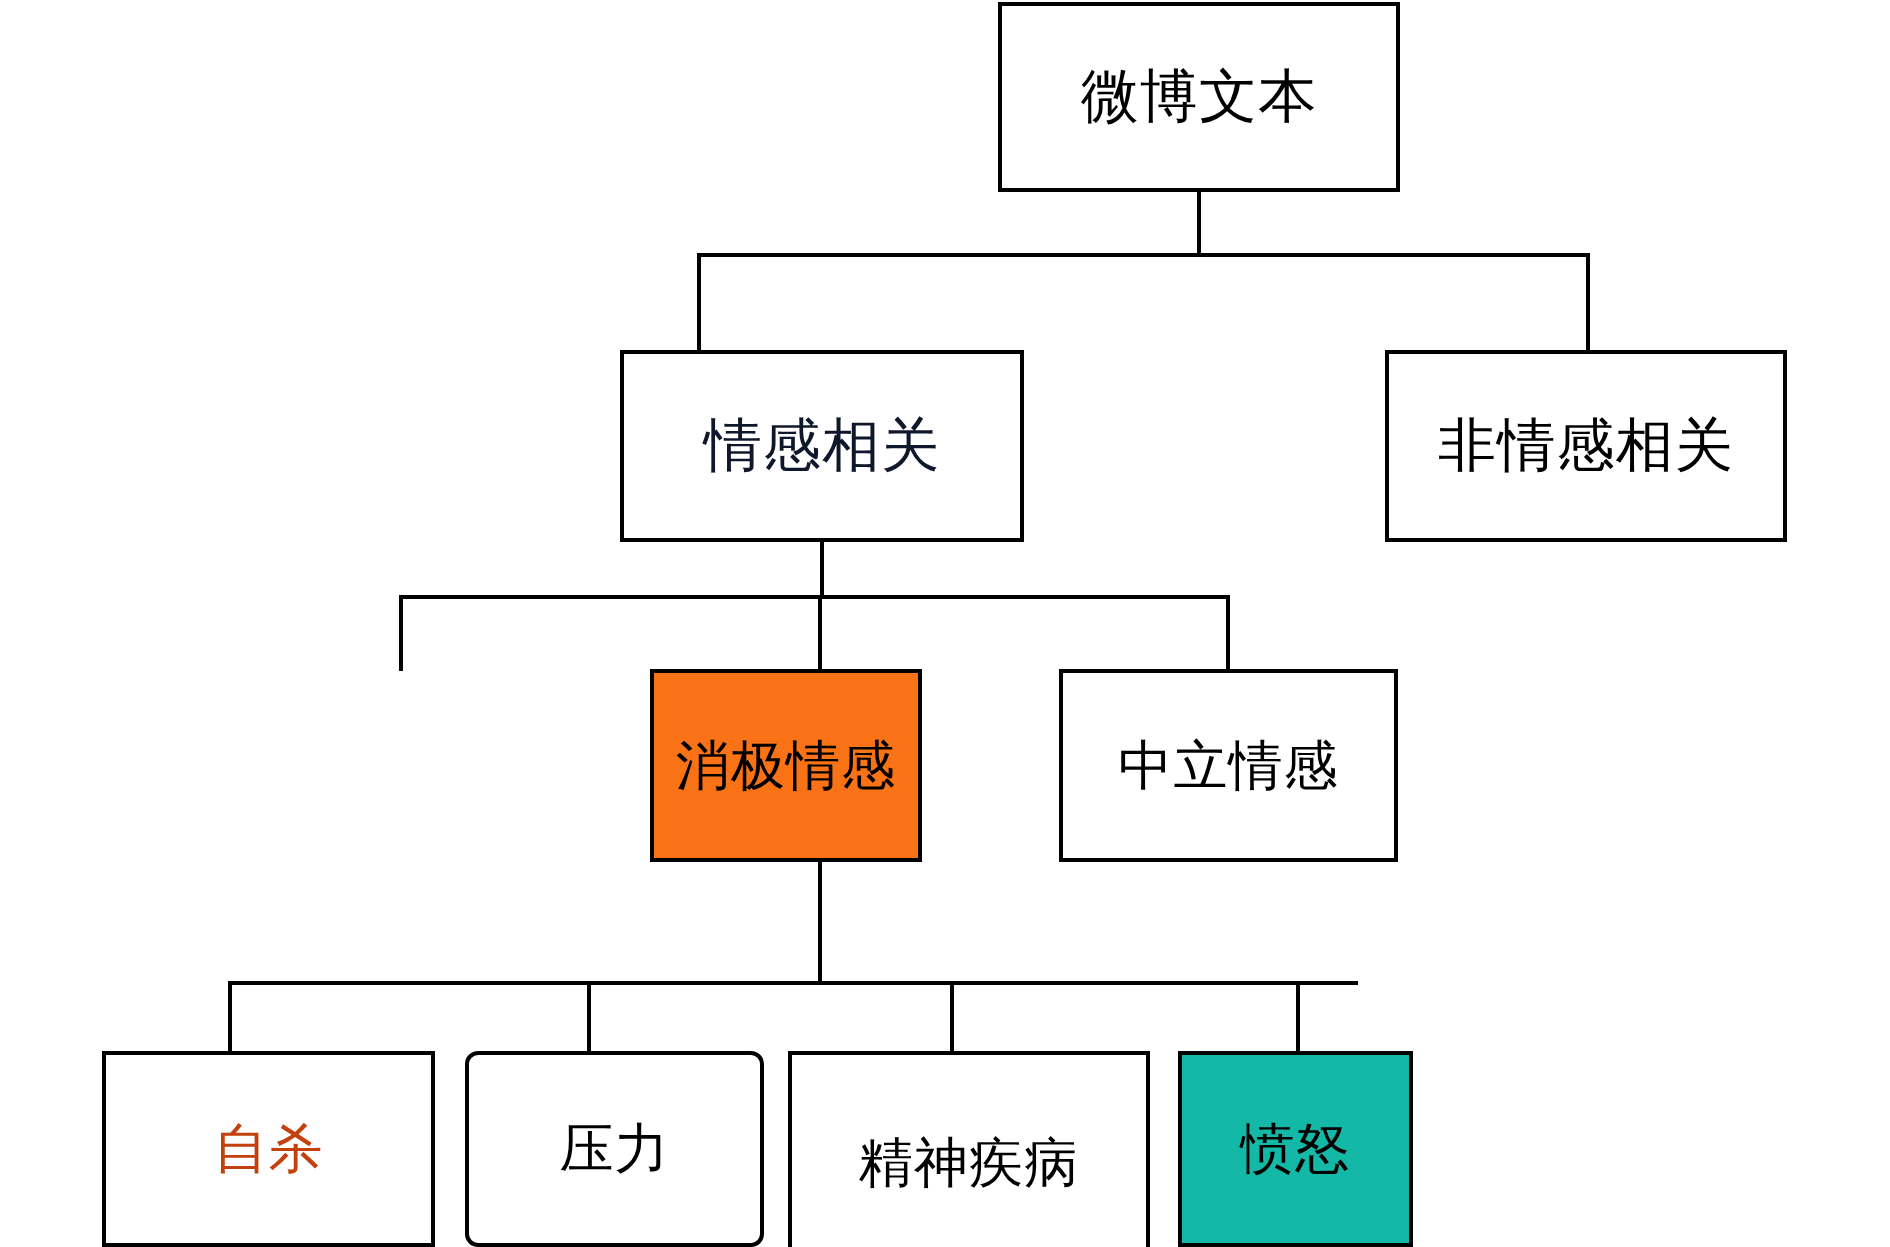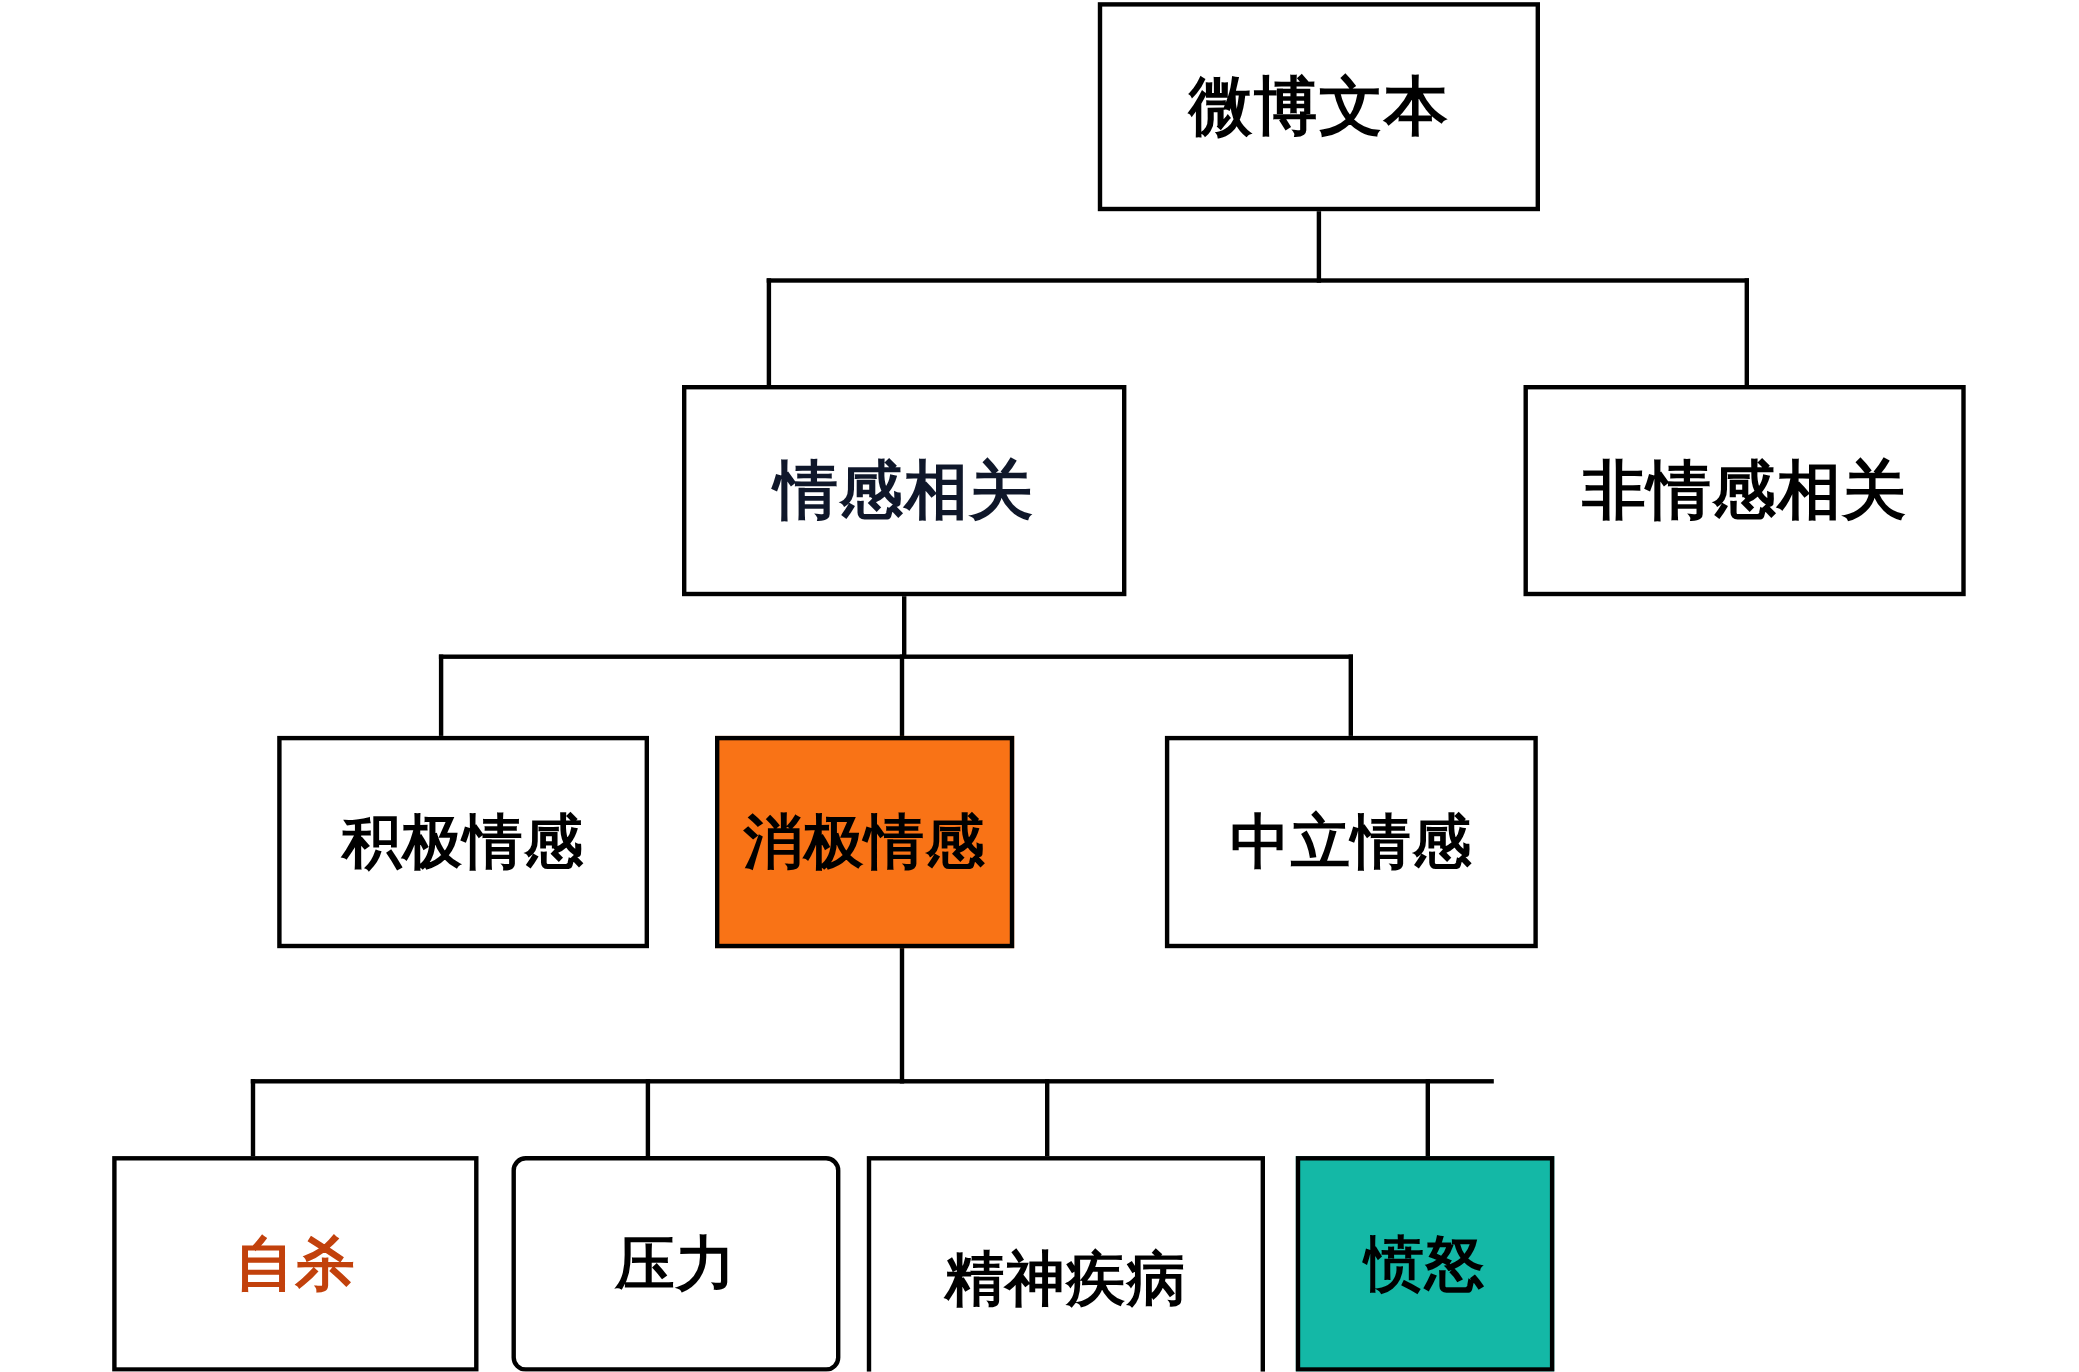--- a/index.html
+++ b/index.html
@@ -30,7 +30,6 @@
     line-height: 1;
     white-space: nowrap;
     letter-spacing: 0.02em;
-    font-weight: bold;
   }
   .node span {
     display: block;

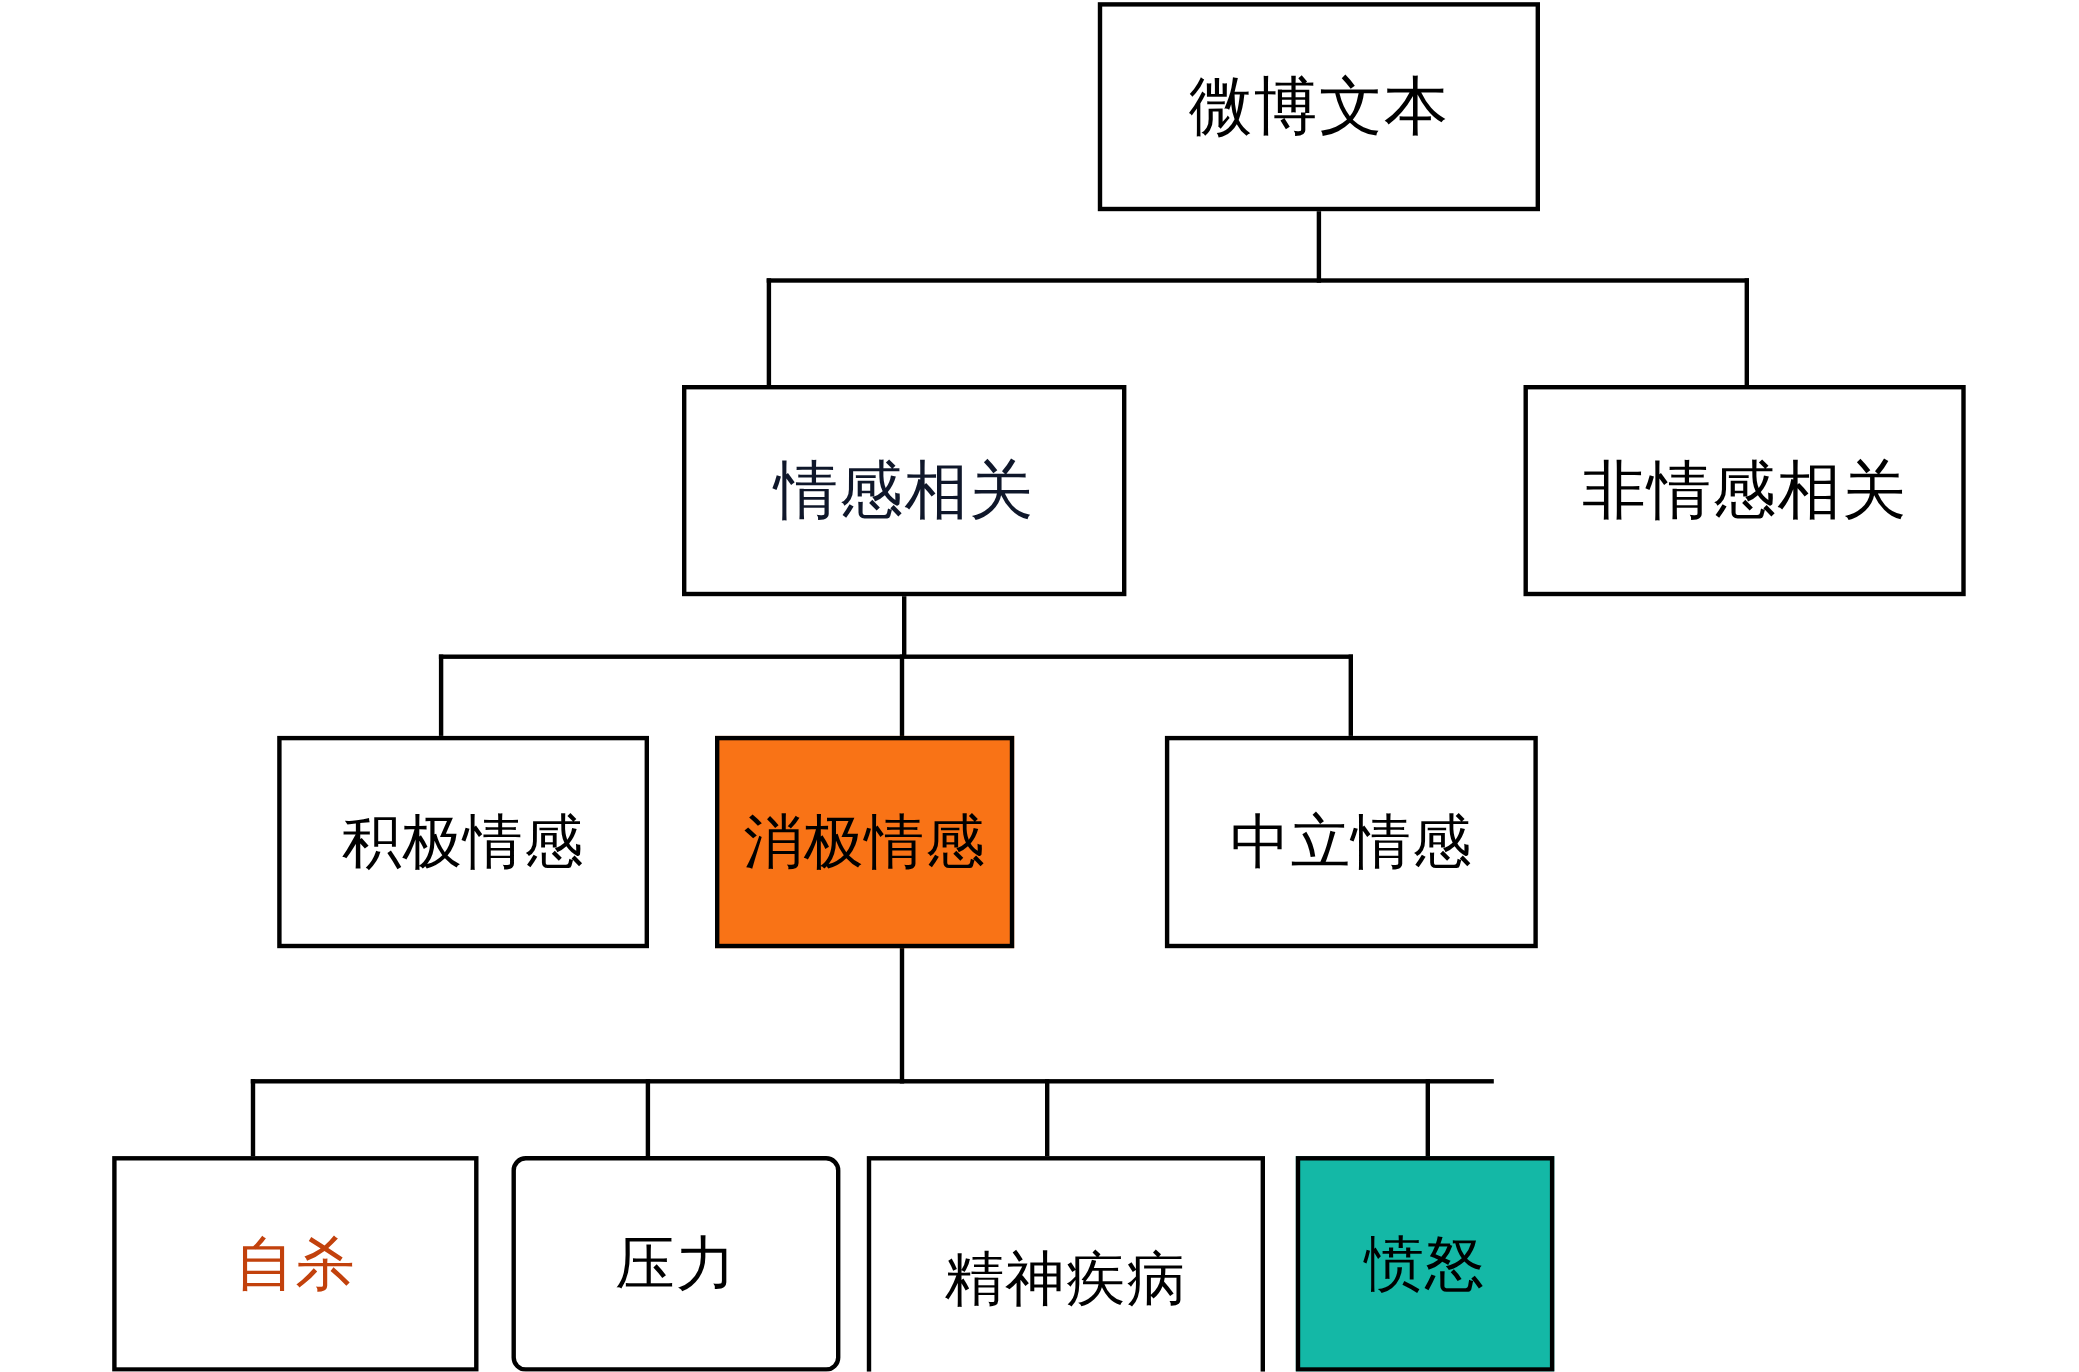--- a/index.html
+++ b/index.html
@@ -69,9 +69,6 @@
     <div class="node" style="left: 1385px; top: 350px; width: 402px; height: 192px; border-color: rgb(0, 0, 0); background: rgb(255, 255, 255); color: rgb(0, 0, 0); font-size: 58px;">
       <span>非情感相关</span>
     </div>
-    <div class="node" style="left: 252px; top: 669px; width: 338px; height: 193px; border-color: rgb(0, 0, 0); background: rgb(255, 255, 255); color: rgb(0, 0, 0); font-size: 54px;">
-      <span>积极情感</span>
-    </div>
     <div class="node" style="left: 650px; top: 669px; width: 272px; height: 193px; border-color: rgb(0, 0, 0); background: #f97316; color: rgb(0, 0, 0); font-size: 54px;">
       <span>消极情感</span>
     </div>

